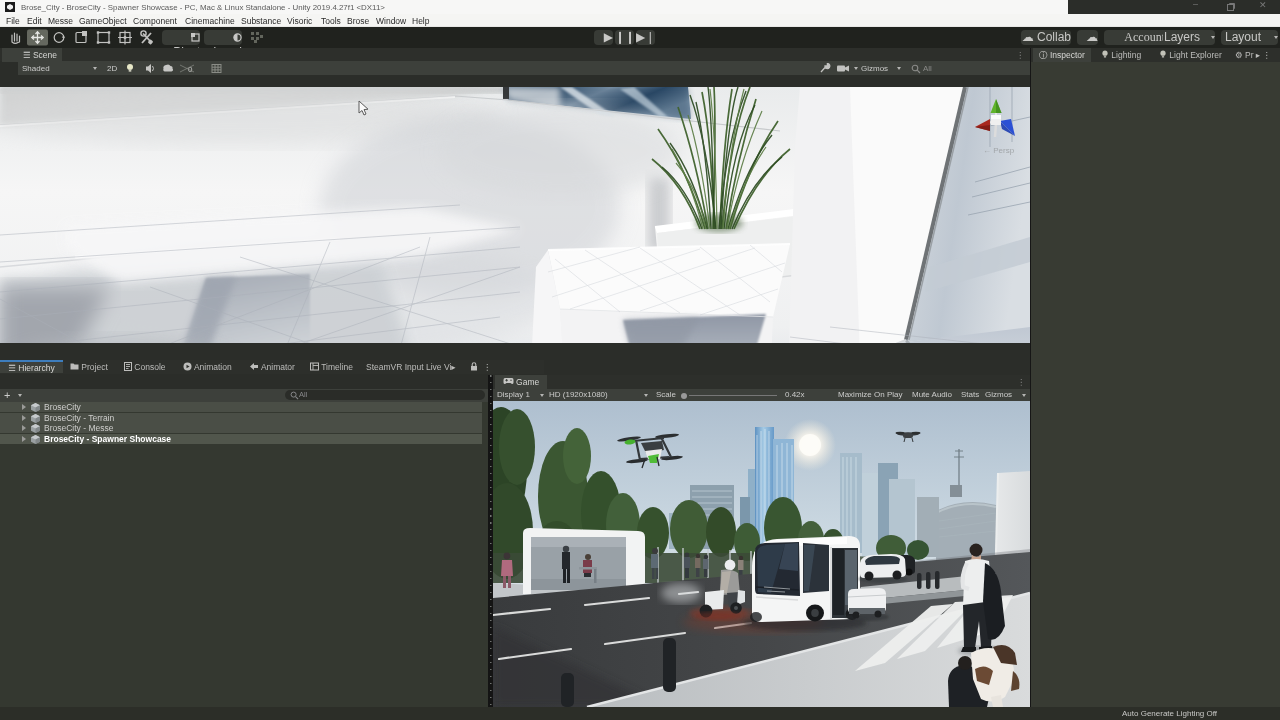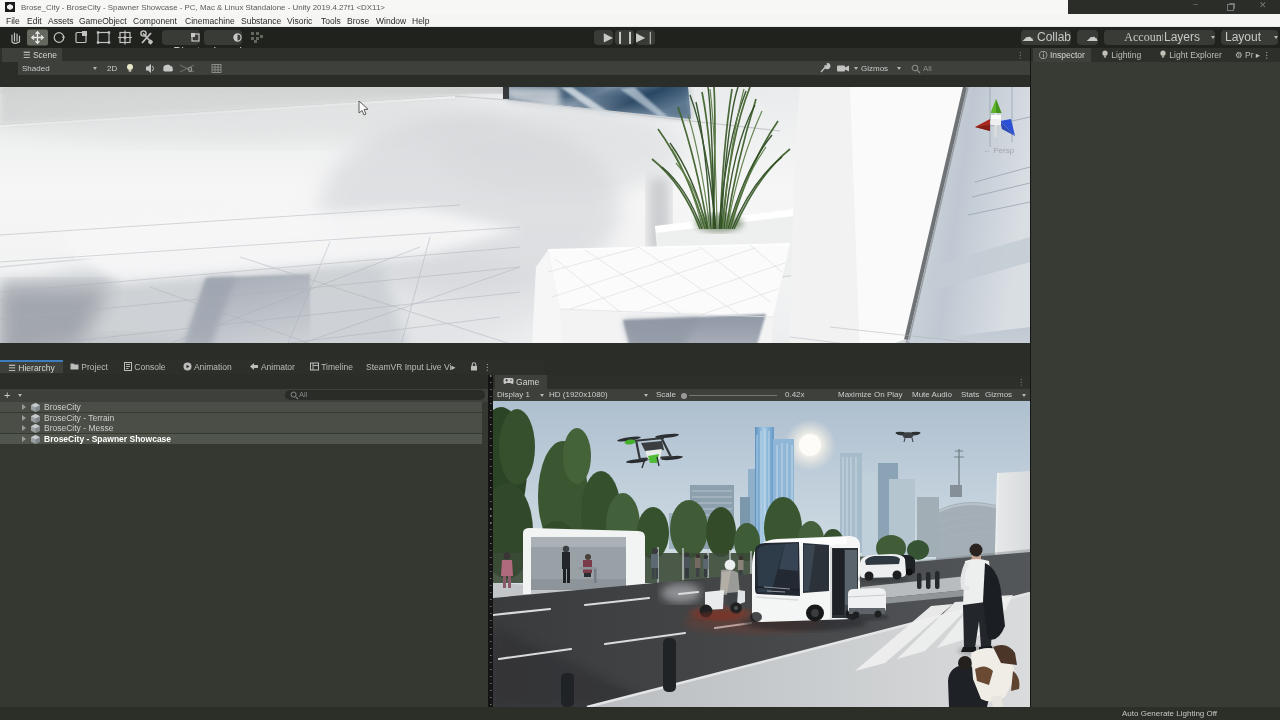--- a/index.html
+++ b/index.html
@@ -64,7 +64,7 @@
   <div id="menubar" class="abs">
     <span style="left:6px;">File</span>
       <span style="left:27px;">Edit</span>
-      <span style="left:48px;">Assets</span>
+      <span style="left:48px;">Messe</span>
       <span style="left:79px;">GameObject</span>
       <span style="left:133px;">Component</span>
       <span style="left:185px;">Cinemachine</span>

